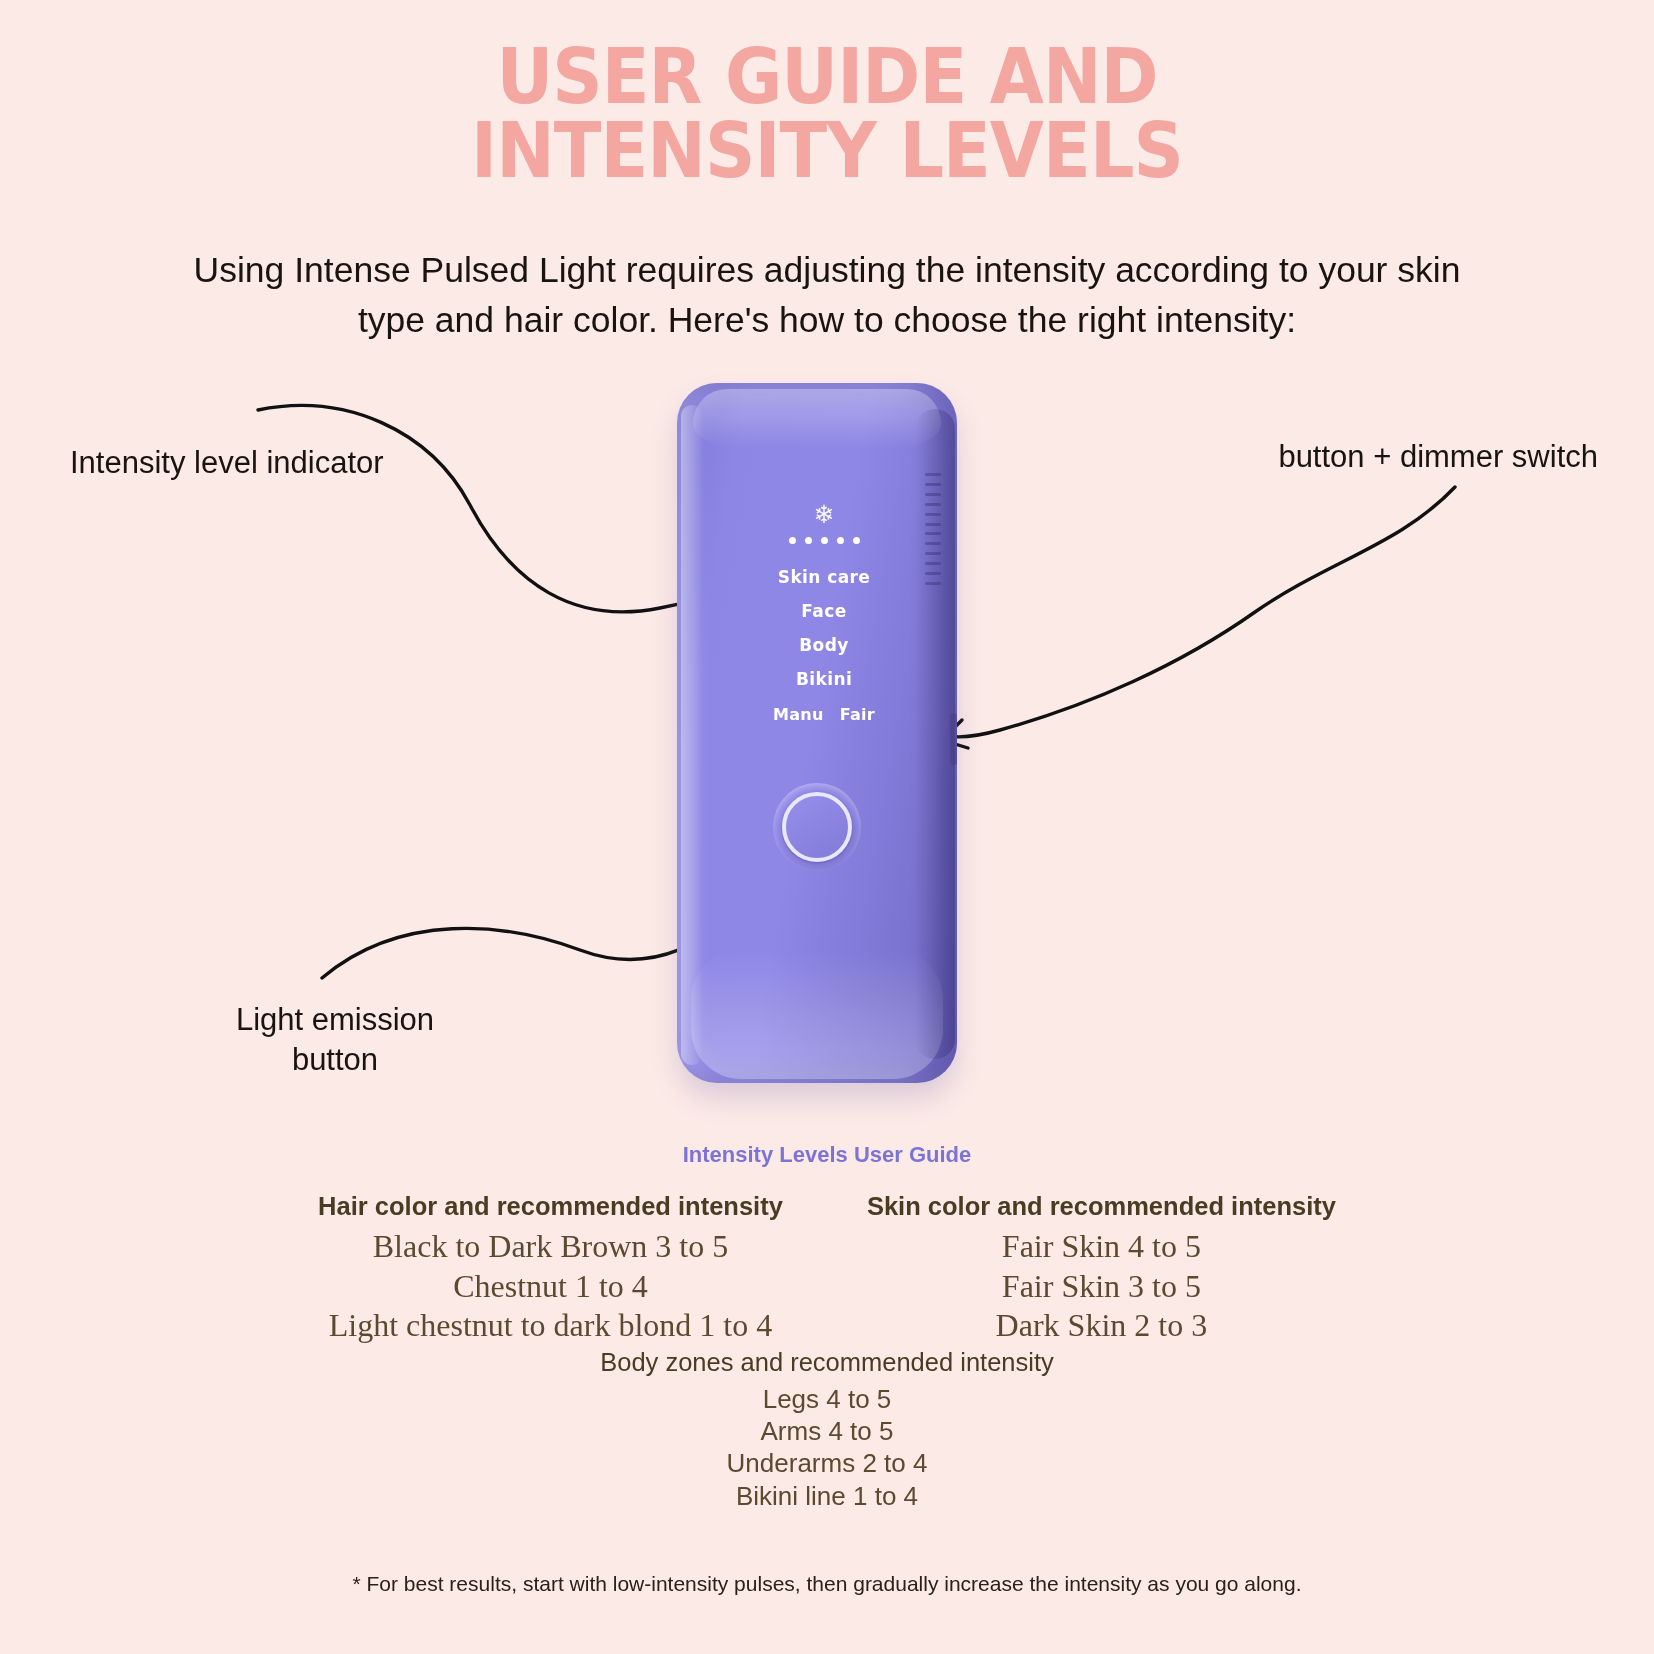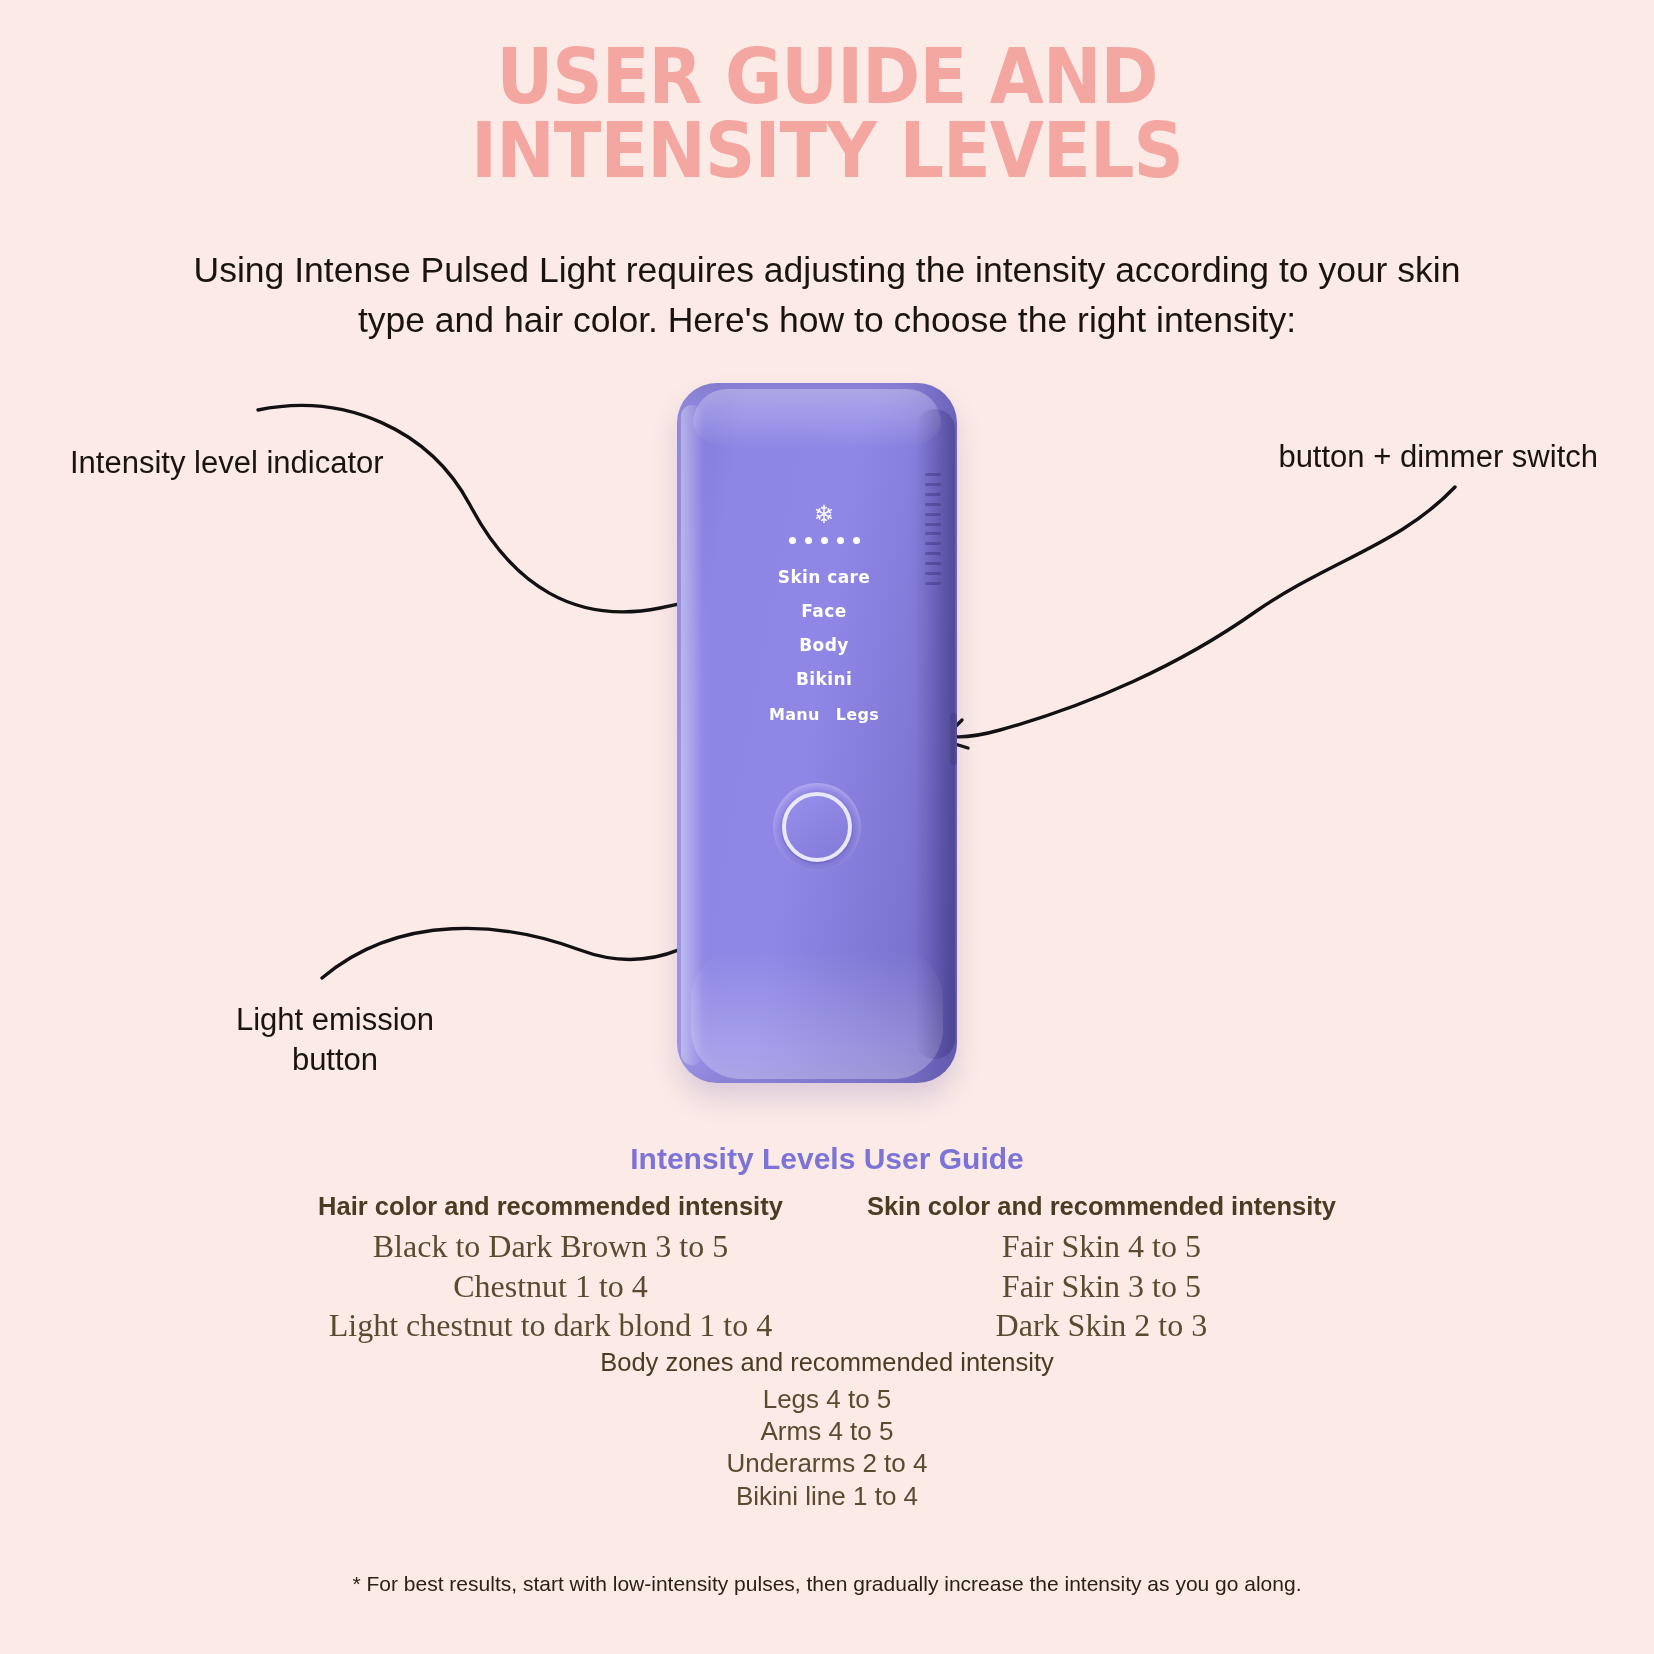--- a/index.html
+++ b/index.html
@@ -363,7 +363,7 @@
           <div>Bikini</div>
           <div class="panel-modes">
             <span>Manu</span>
-            <span>Legs</span>
+            <span>Fair</span>
           </div>
         </div>
       </div>

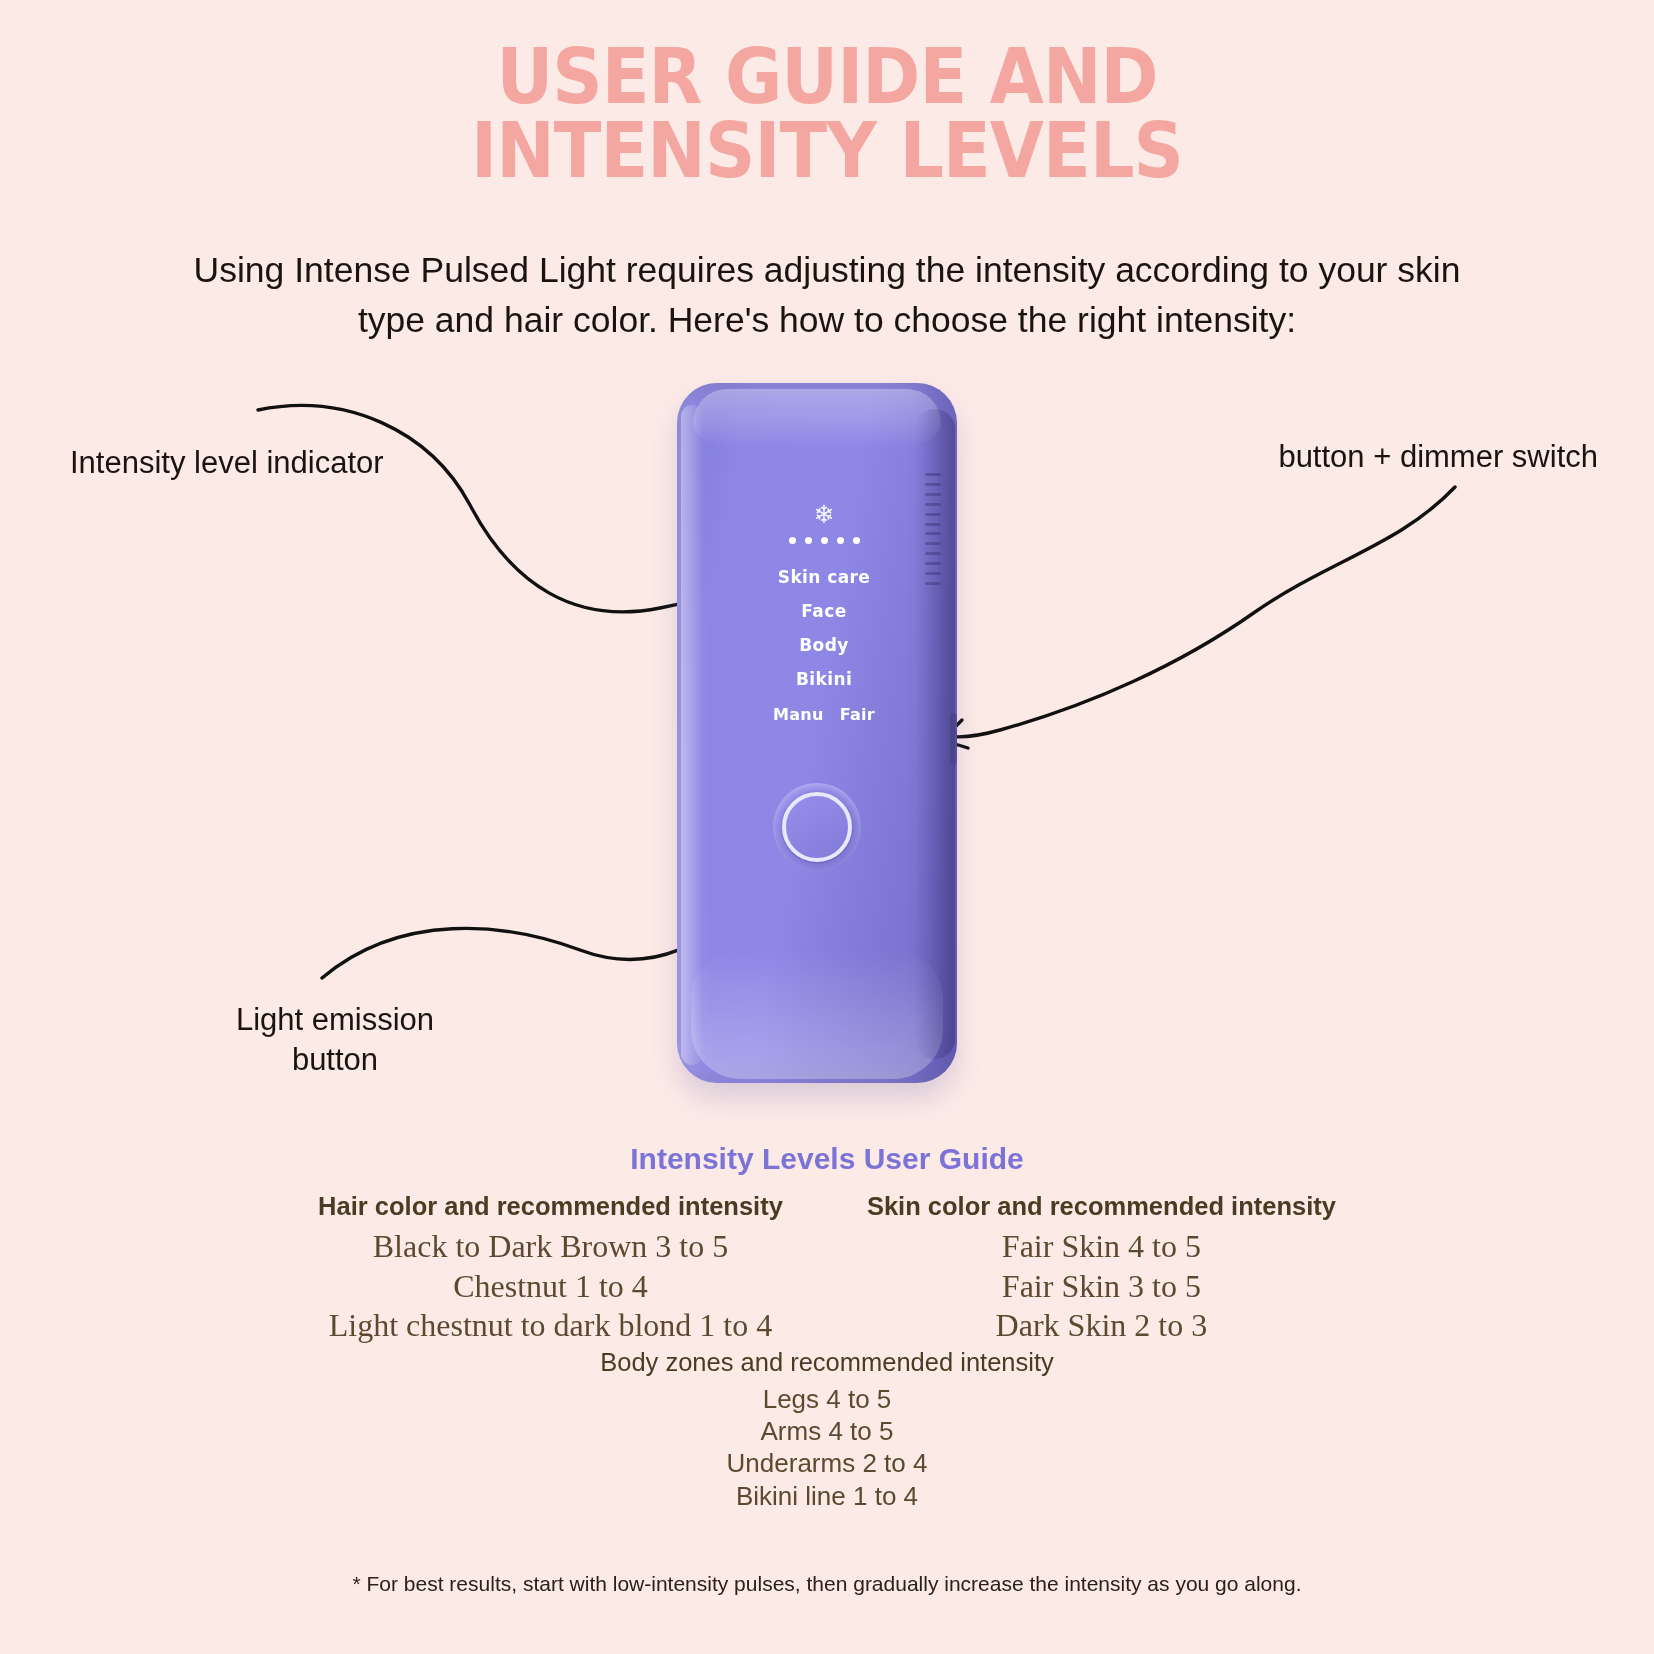--- a/index.html
+++ b/index.html
@@ -238,7 +238,7 @@
     text-align: center;
     color: #7b74d6;
     font-weight: bold;
-    font-size: 30px;
+    font-size: 22px;
   }
   .cols {
     position: absolute;

